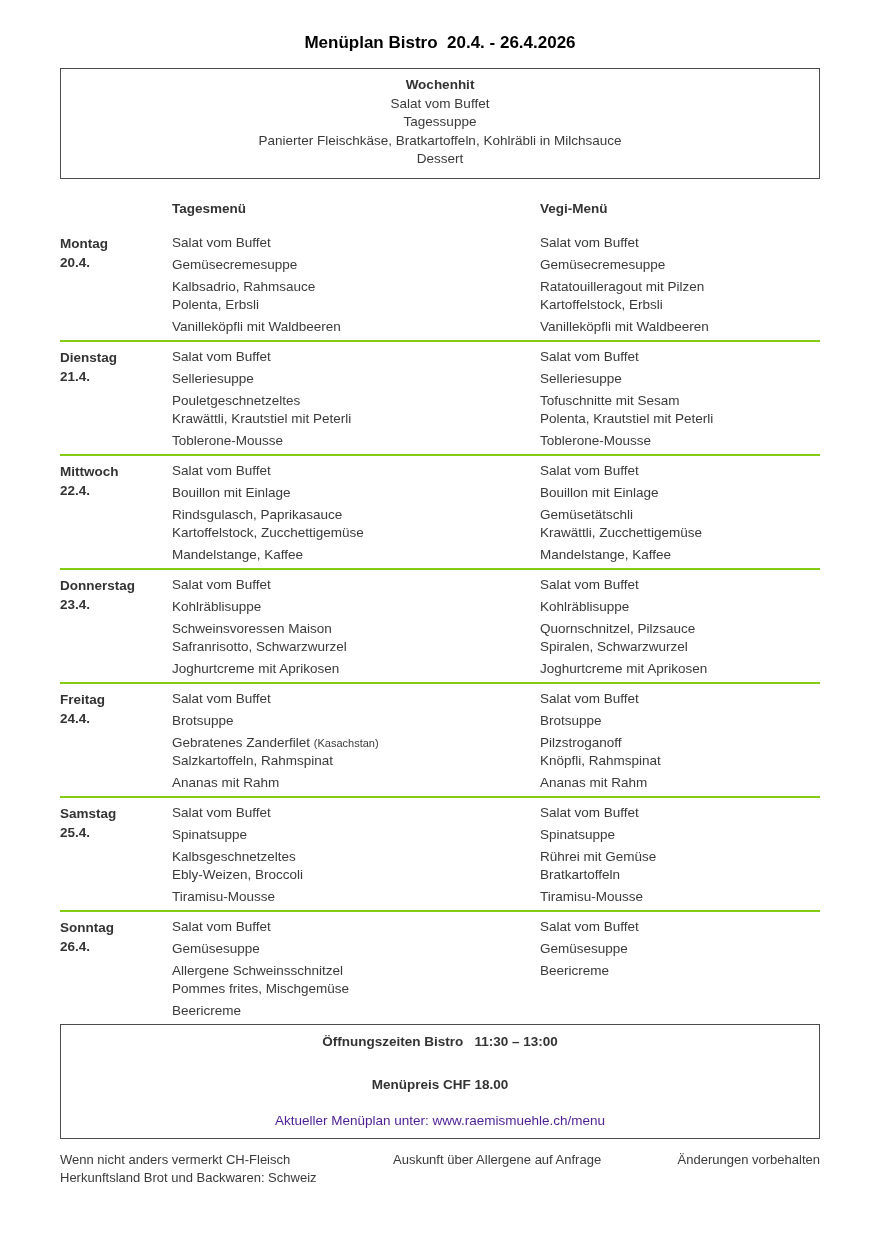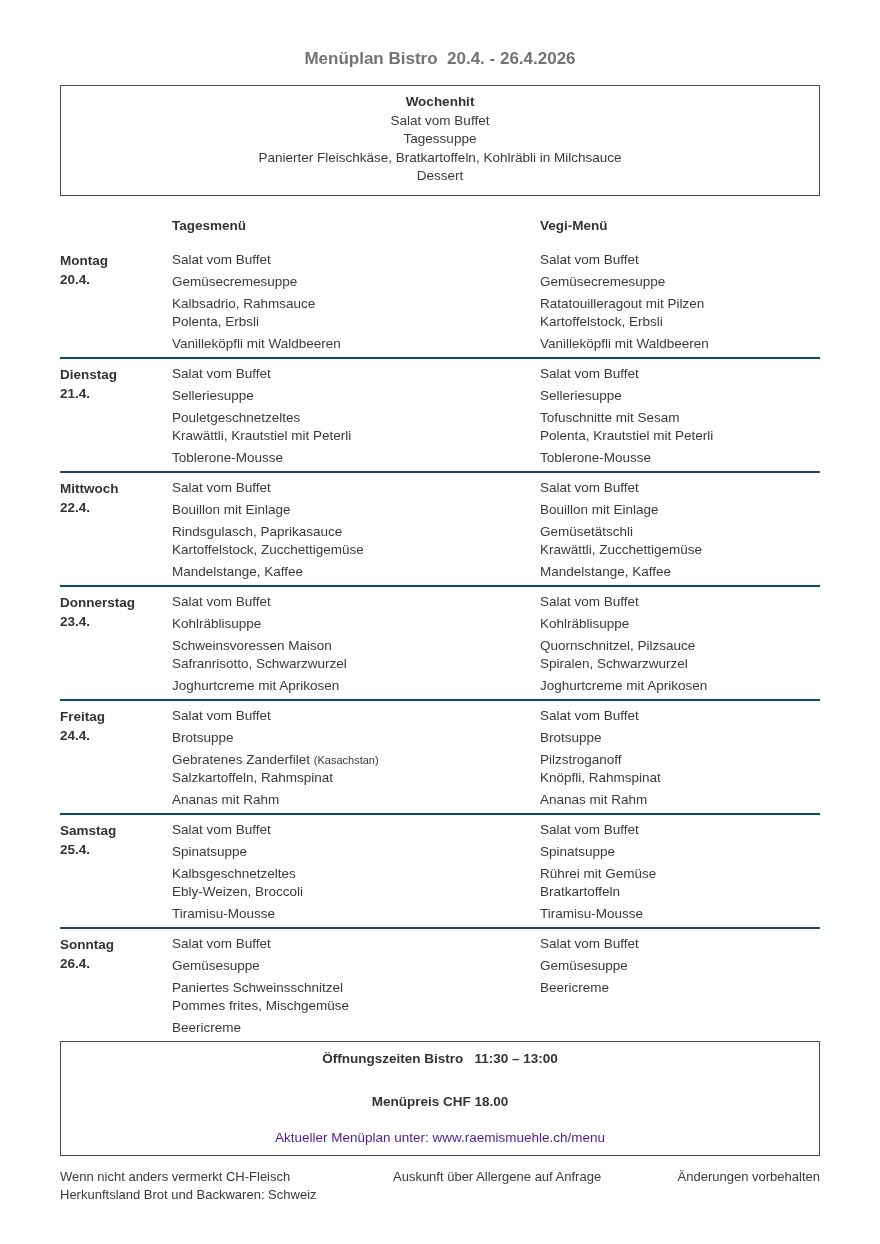--- a/index.html
+++ b/index.html
@@ -11,8 +11,8 @@
     color:#3a3a3a;
   }
   .title {
-    margin:16px; padding-top:33px; text-align:center;
-    font-size:17px; font-weight:bold; color:#737373; white-space:pre;
+    margin:0; padding-top:33px; text-align:center;
+    font-size:17px; font-weight:bold; color:#000000; white-space:pre;
   }
   .wochenhit-box {
     margin-top:15px; border:1.5px solid #4c4c4c;

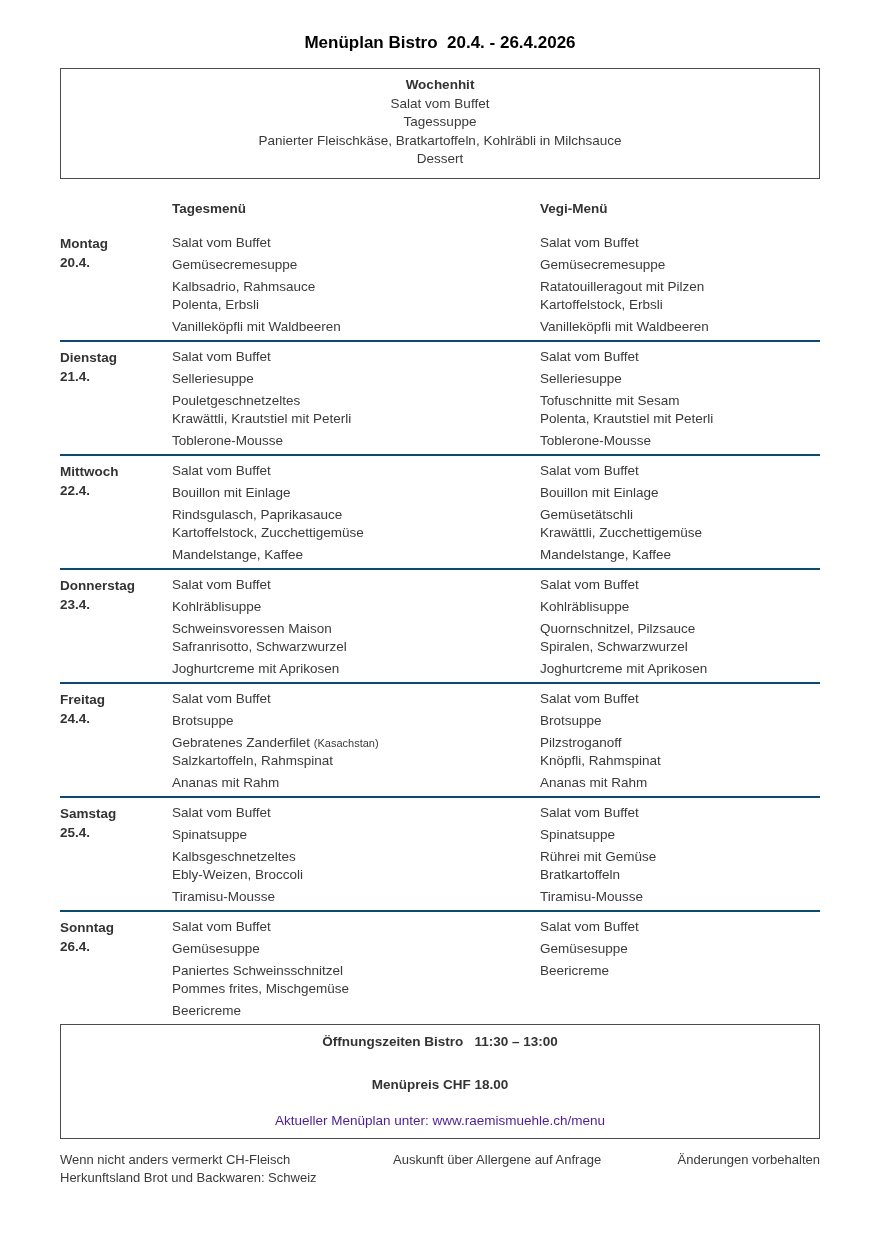--- a/index.html
+++ b/index.html
@@ -25,7 +25,7 @@
     margin-top:22px; padding-bottom:12px;
     font-weight:bold; font-size:13.5px; color:#333333;
   }
-  .day-row { border-bottom:2px solid #0c4a6e; padding:6px 0 4px; }
+  .day-row { border-bottom:2px solid #84cc16; padding:6px 0 4px; }
   .day-row.last { border-bottom:none; }
   .day-name, .day-date {
     font-weight:bold; font-size:13.5px; line-height:19px; color:#333333;

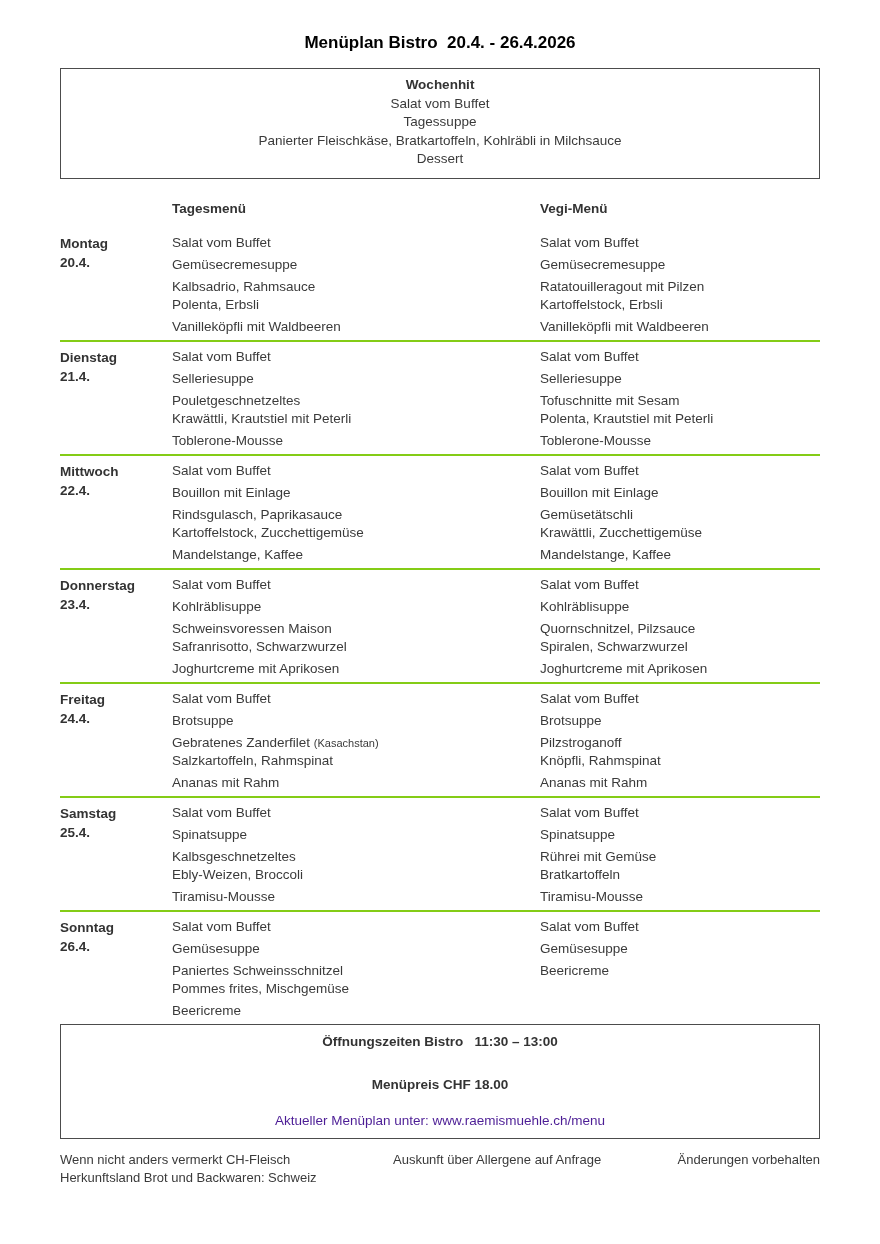--- a/index.html
+++ b/index.html
@@ -297,7 +297,7 @@
             <div class="dish-line">Gemüsesuppe</div>
           </div>
           <div class="course">
-            <div class="dish-line">Paniertes Schweinsschnitzel</div>
+            <div class="dish-line">Allergene Schweinsschnitzel</div>
             <div class="dish-line">Pommes frites, Mischgemüse</div>
           </div>
           <div class="course">

